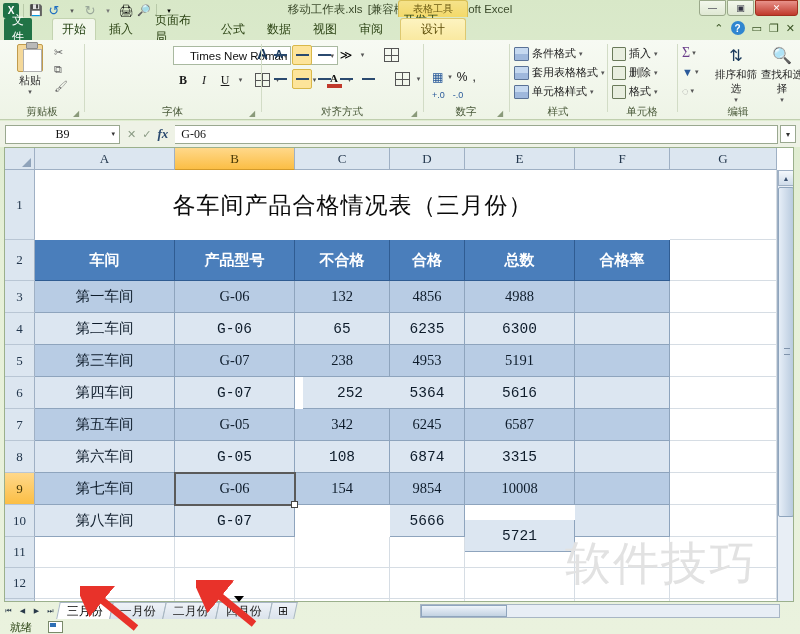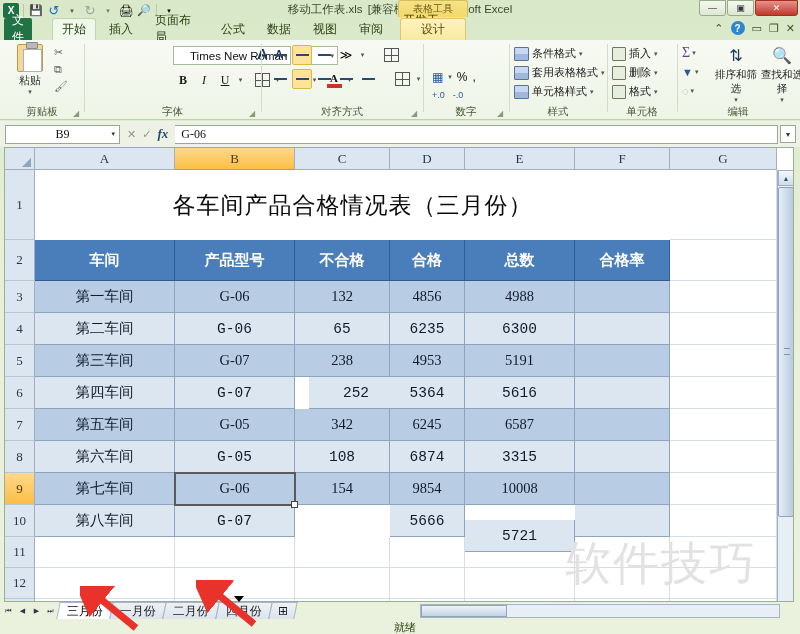--- a/index.html
+++ b/index.html
@@ -553,7 +553,7 @@
 
       <div class="tblcell even" style="left:0px;   top:207px; width:140px; height:32px;">第四车间</div>
       <div class="tblcell even" style="left:140px; top:207px; width:120px; height:32px;">G-07</div>
-      <div class="tblcell even" style="left:274px; top:207px; width:95px;  height:32px;">252</div>
+      <div class="tblcell even" style="left:268px; top:207px; width:95px;  height:32px;">252</div>
       <div class="tblcell even" style="left:355px; top:207px; width:75px;  height:32px;">5364</div>
       <div class="tblcell even" style="left:430px; top:207px; width:110px; height:32px;">5616</div>
       <div class="tblcell even" style="left:540px; top:207px; width:95px;  height:32px;"></div>

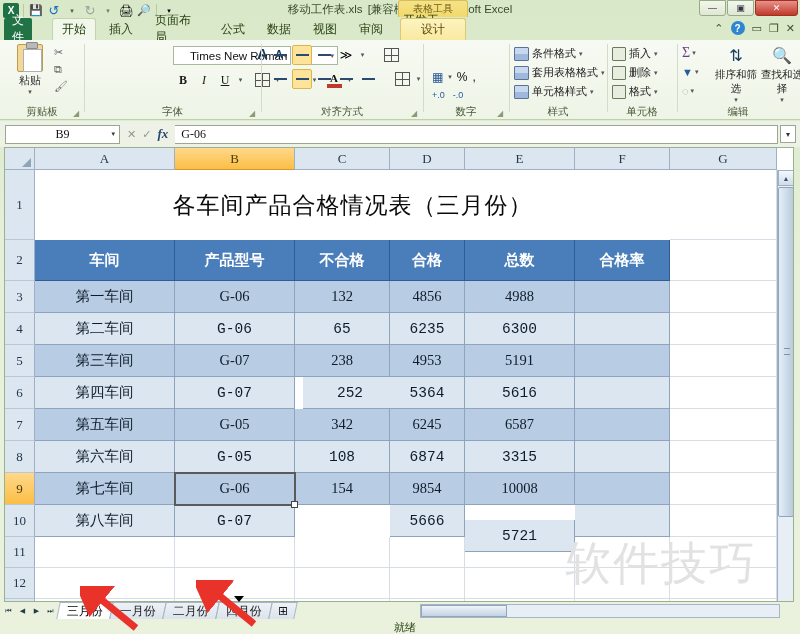--- a/index.html
+++ b/index.html
@@ -194,7 +194,7 @@
   .hs-thumb { position:absolute; left:0; top:0; width:86px; height:12px;
               background:linear-gradient(to bottom,#eef4fa,#c3d2e2); border:1px solid #8fa5bd; }
   .statusbar { position:absolute; left:0; top:620px; width:800px; height:14px;
-               display:flex; align-items:center;flex-direction:column; }
+               display:flex; align-items:center; }
   .status-txt { margin-left:10px; font-size:11px; color:#2c4414; }
   .status-ic { margin-left:16px; width:15px; height:12px; background:#fff; border:1px solid #7a8a6a;
                position:relative; }

